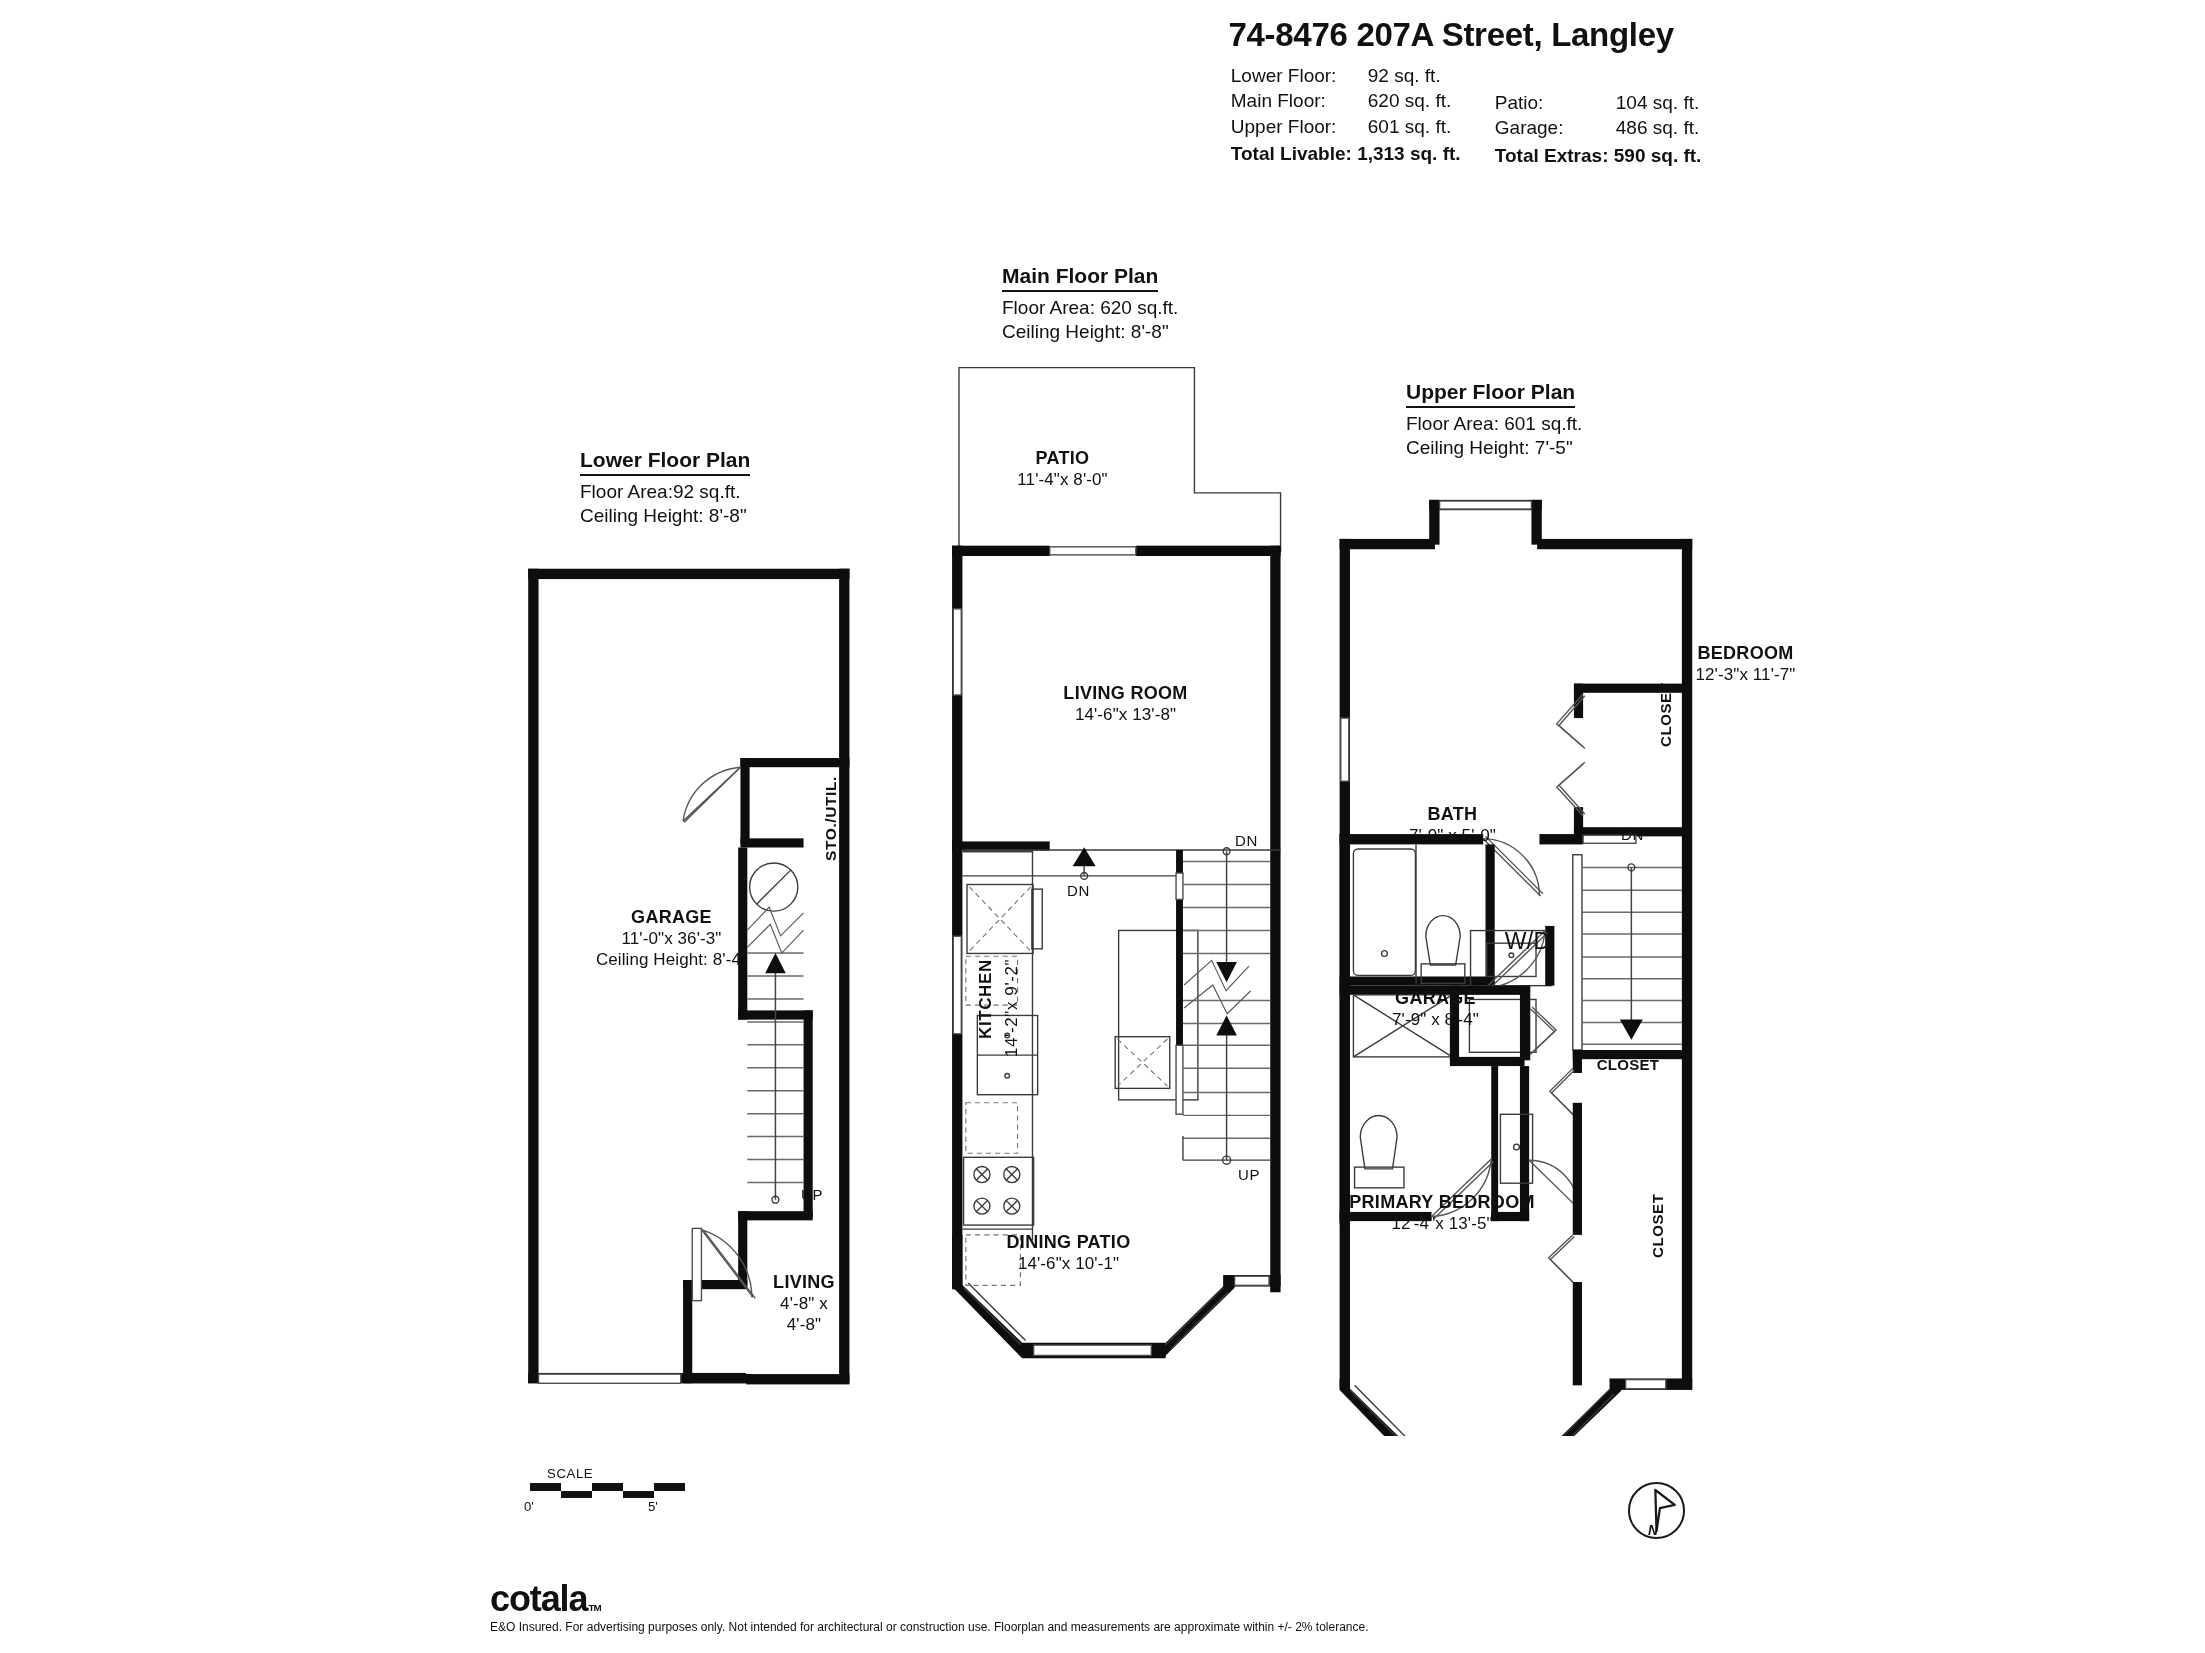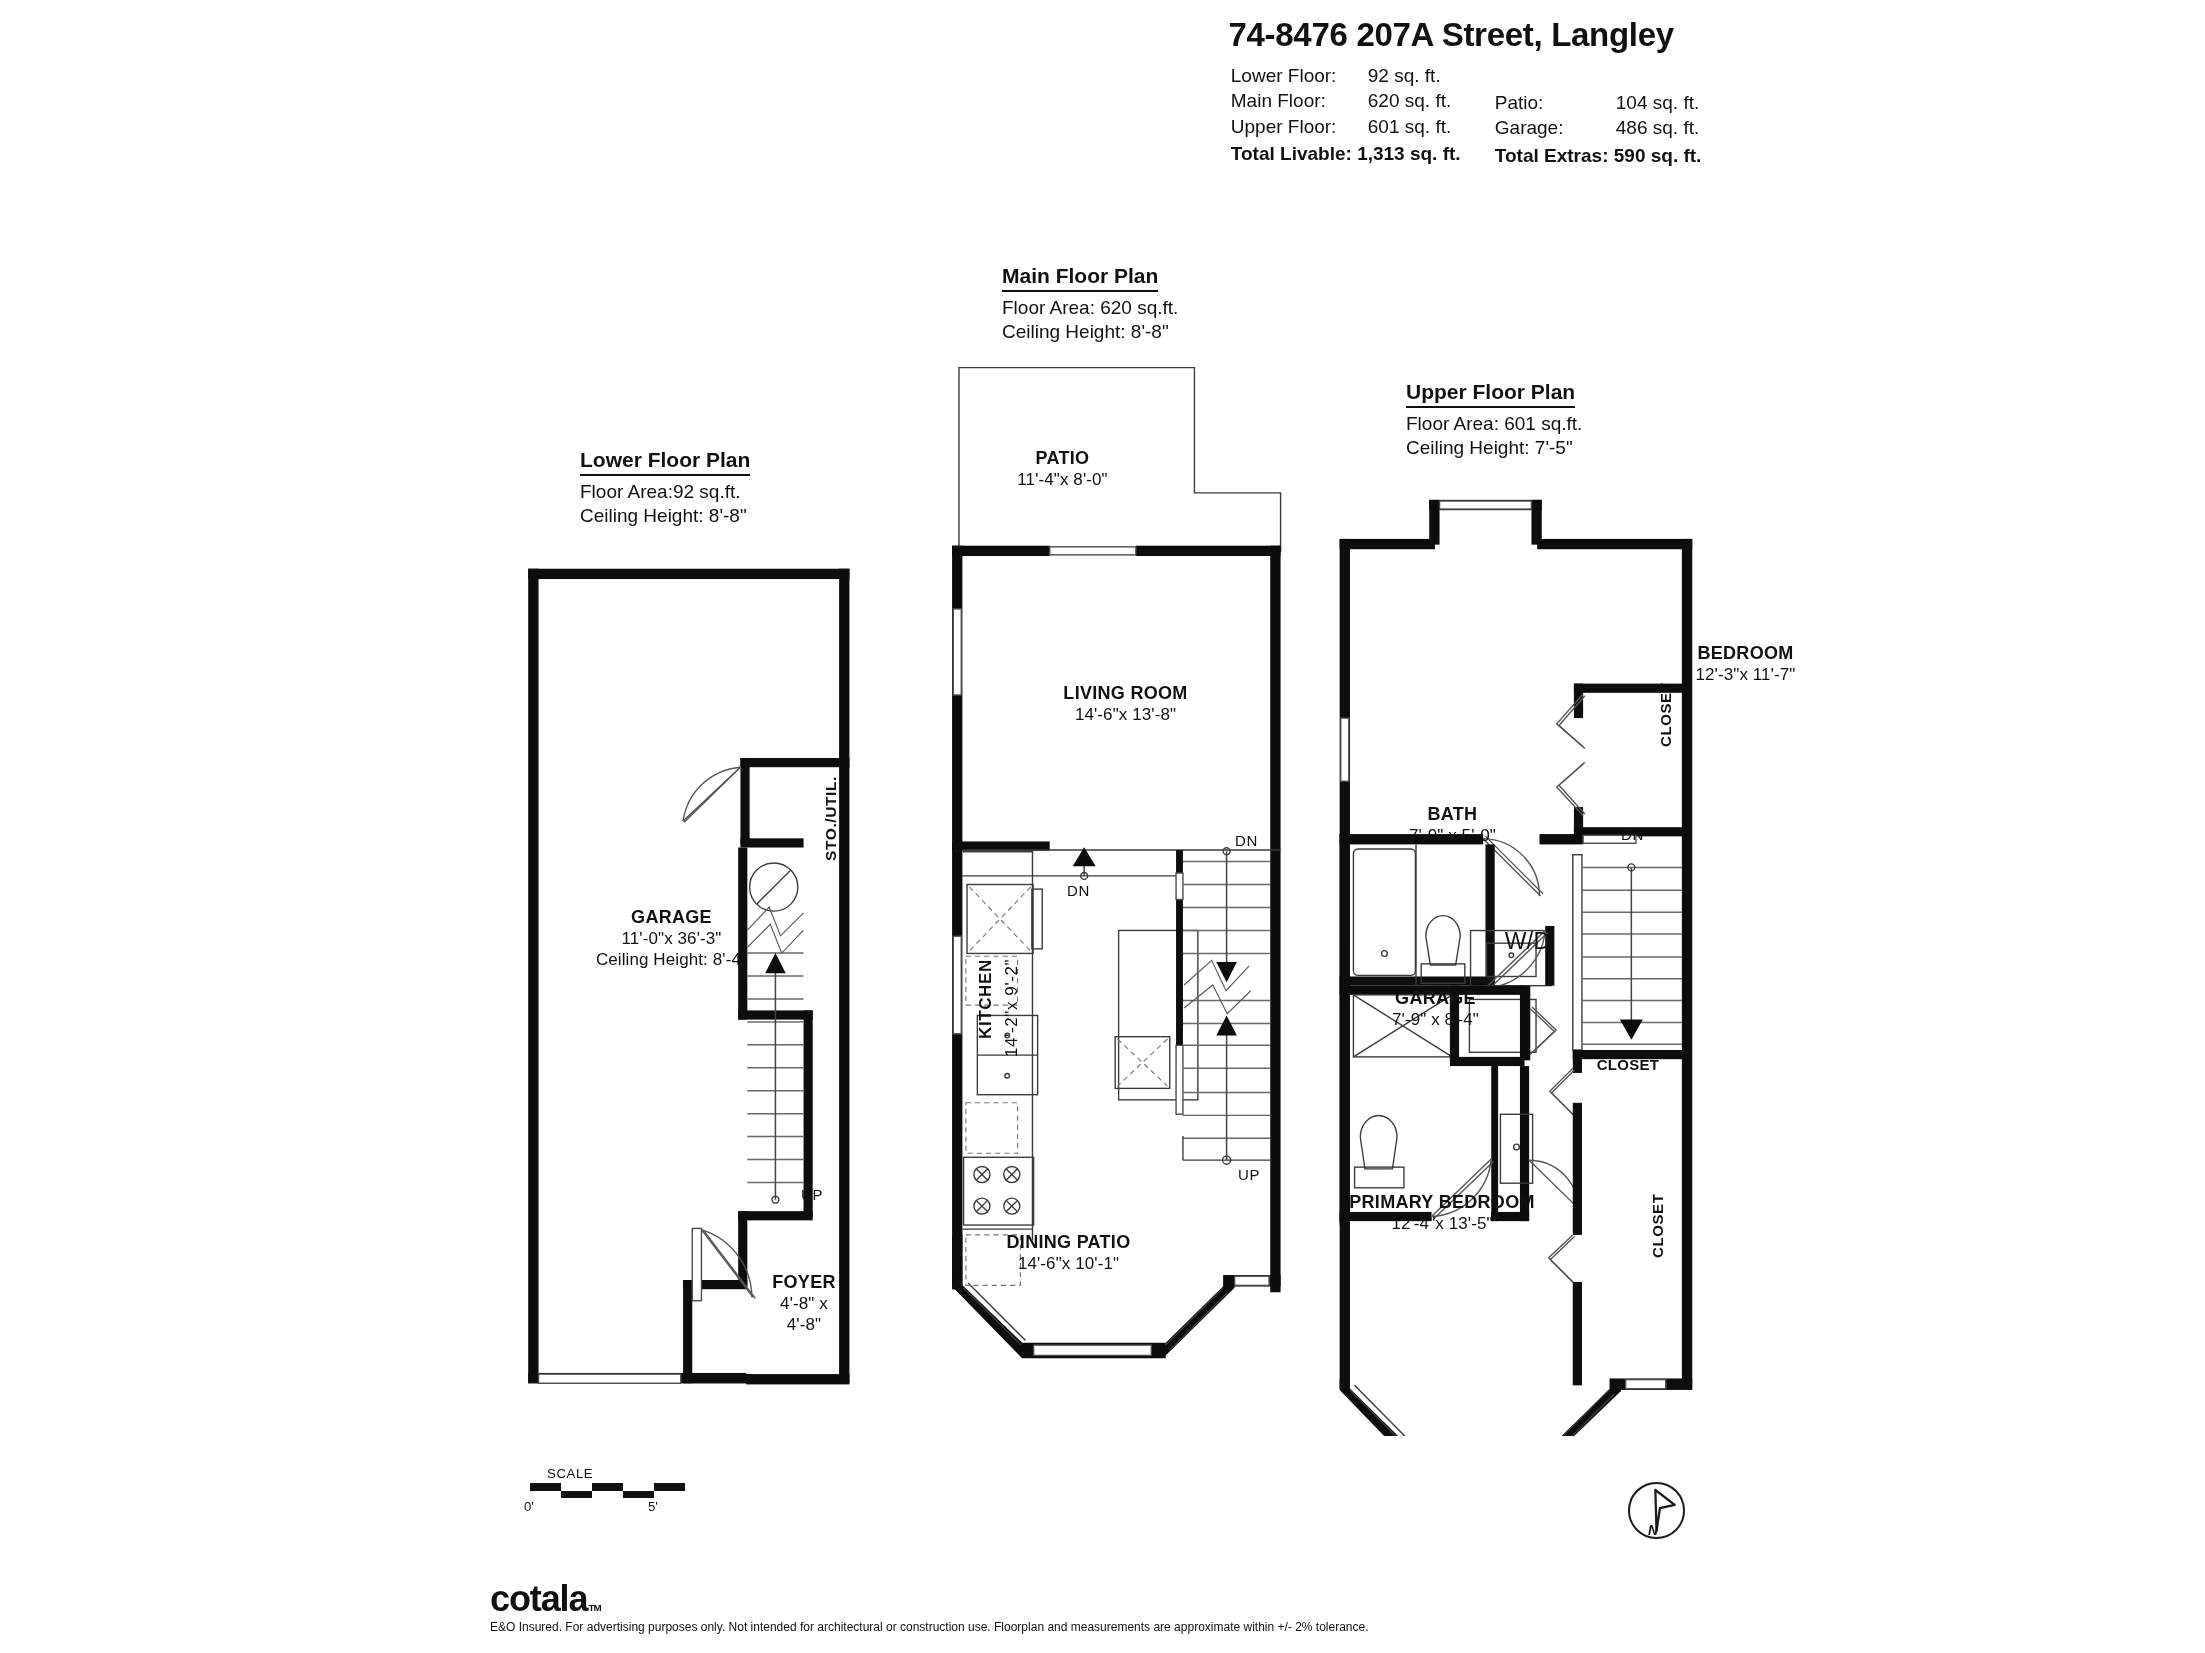--- a/index.html
+++ b/index.html
@@ -288,7 +288,7 @@
   <div class="stair-note" style="left:801px; top:1186px;">UP</div>
 
   <div class="room-label" style="left:741px; top:1272px; width:126px;">
-    <div class="room-name">FOYER</div>
+    <div class="room-name">LIVING</div>
     <div class="room-dim">4'-8" x</div>
     <div class="room-dim">4'-8"</div>
   </div>

